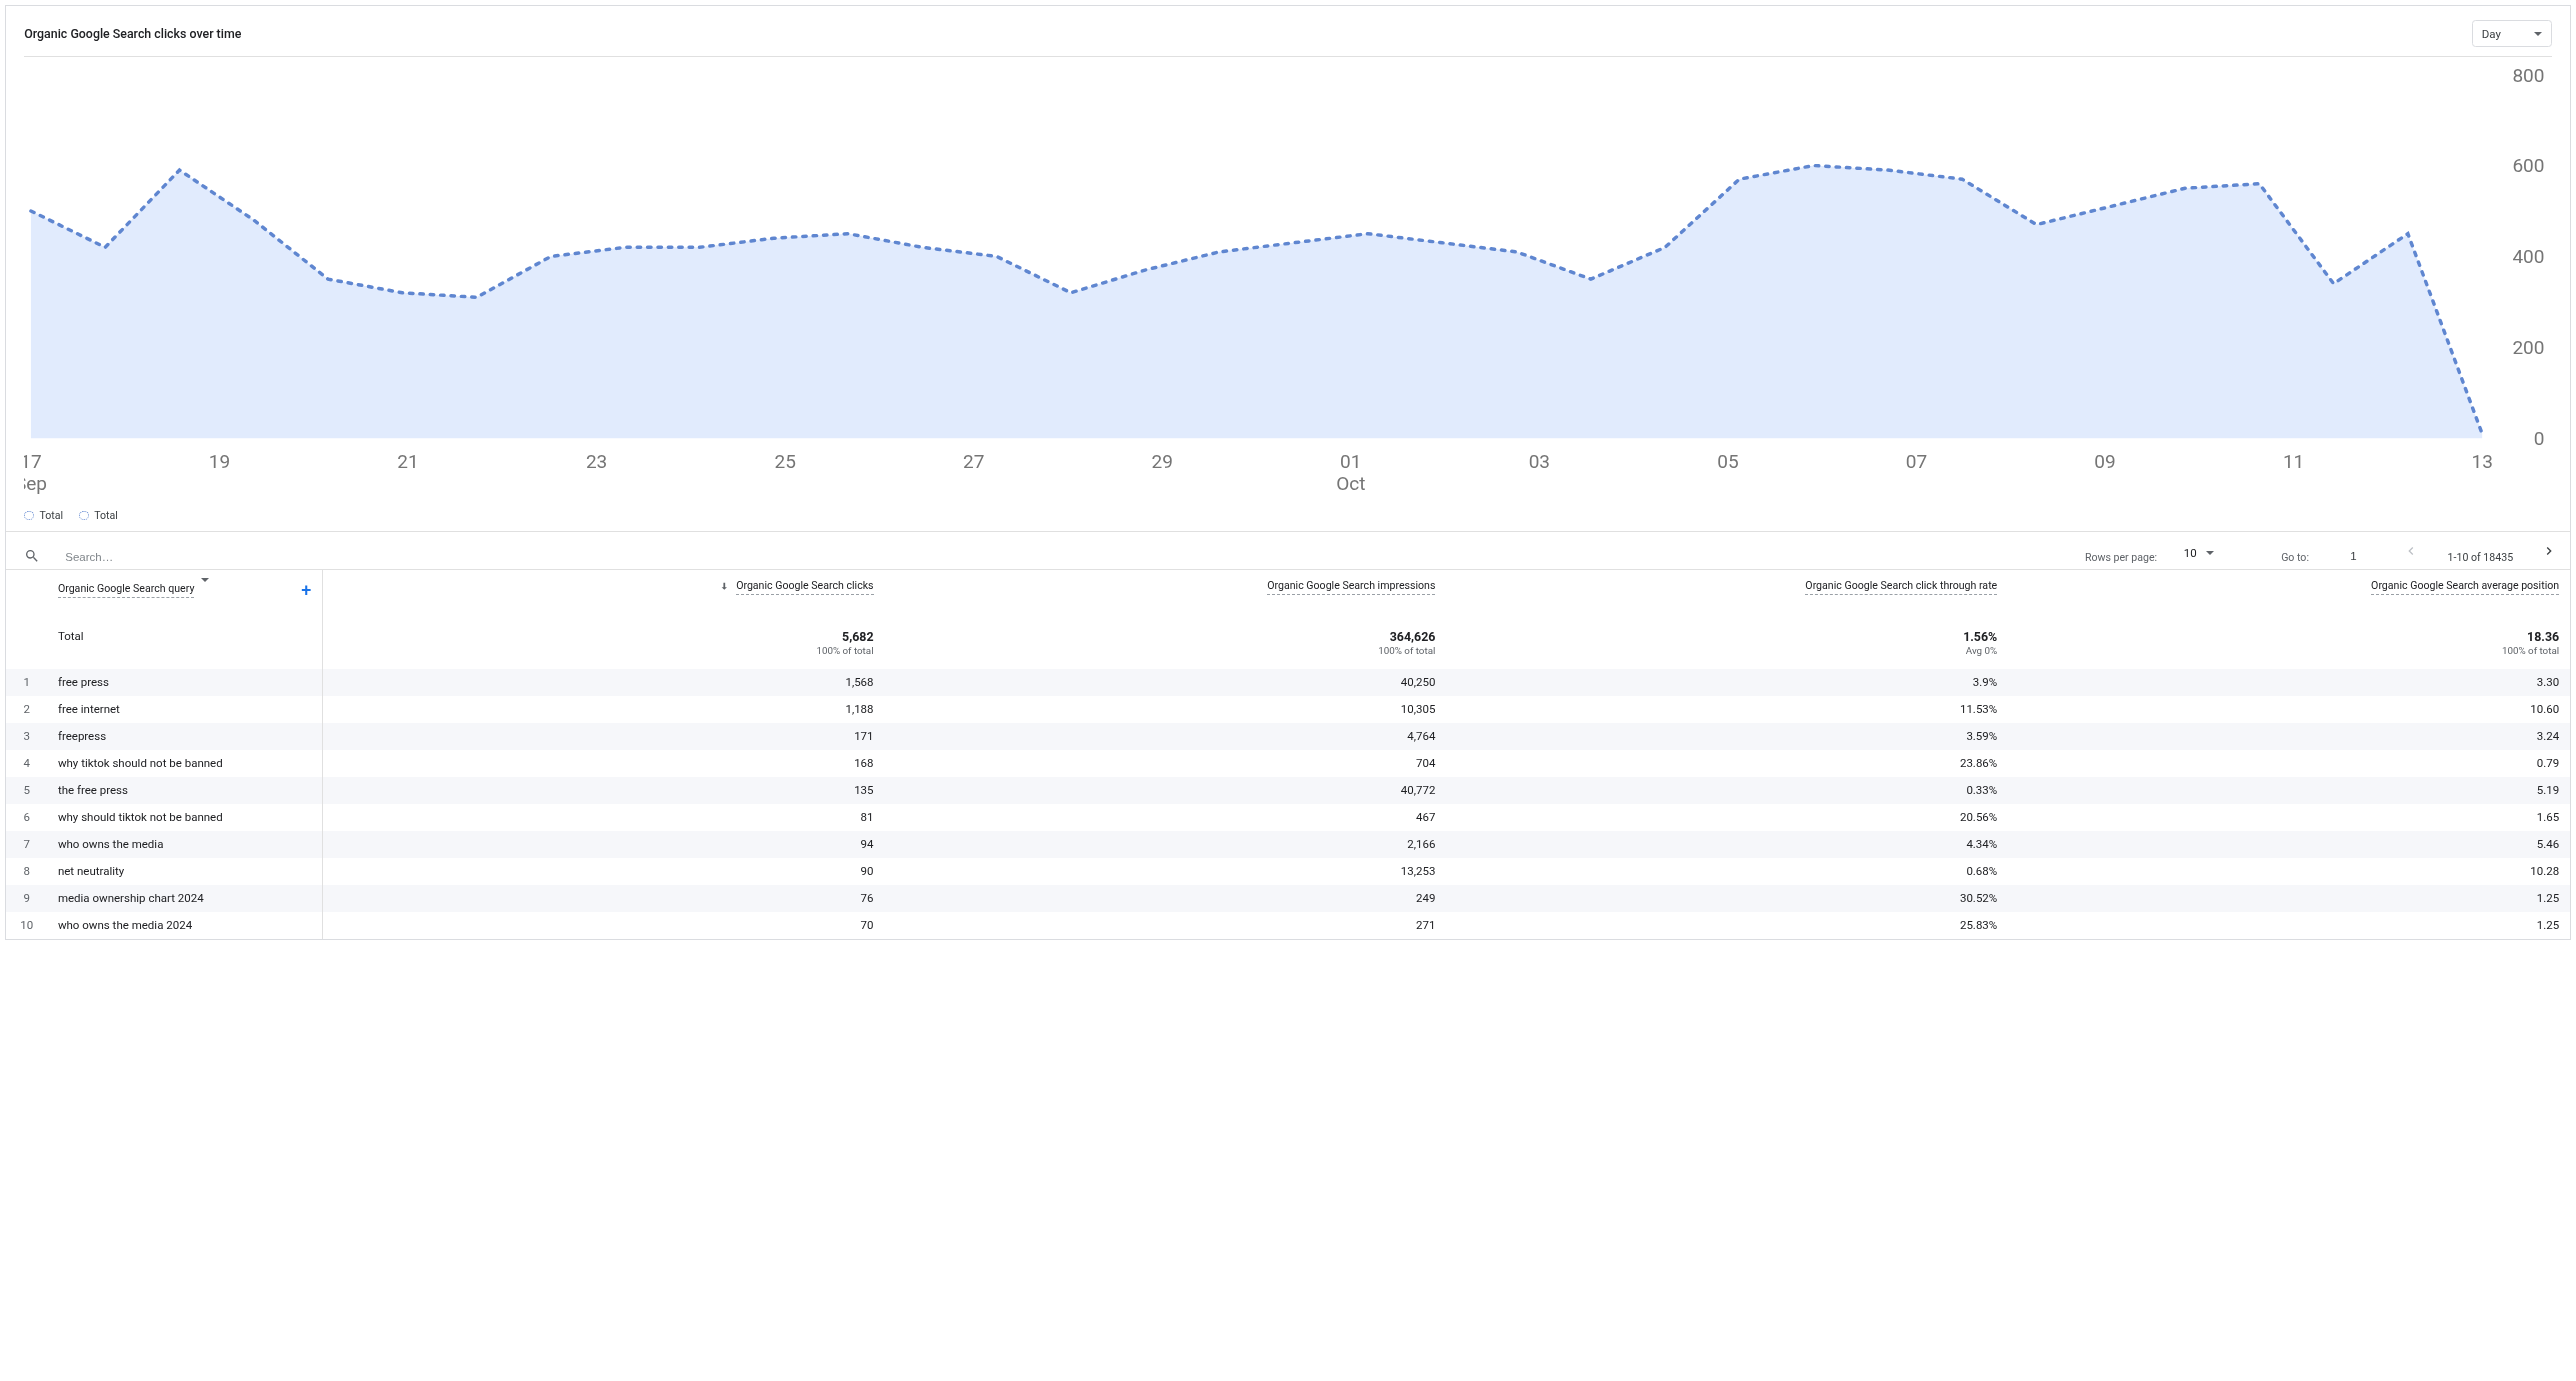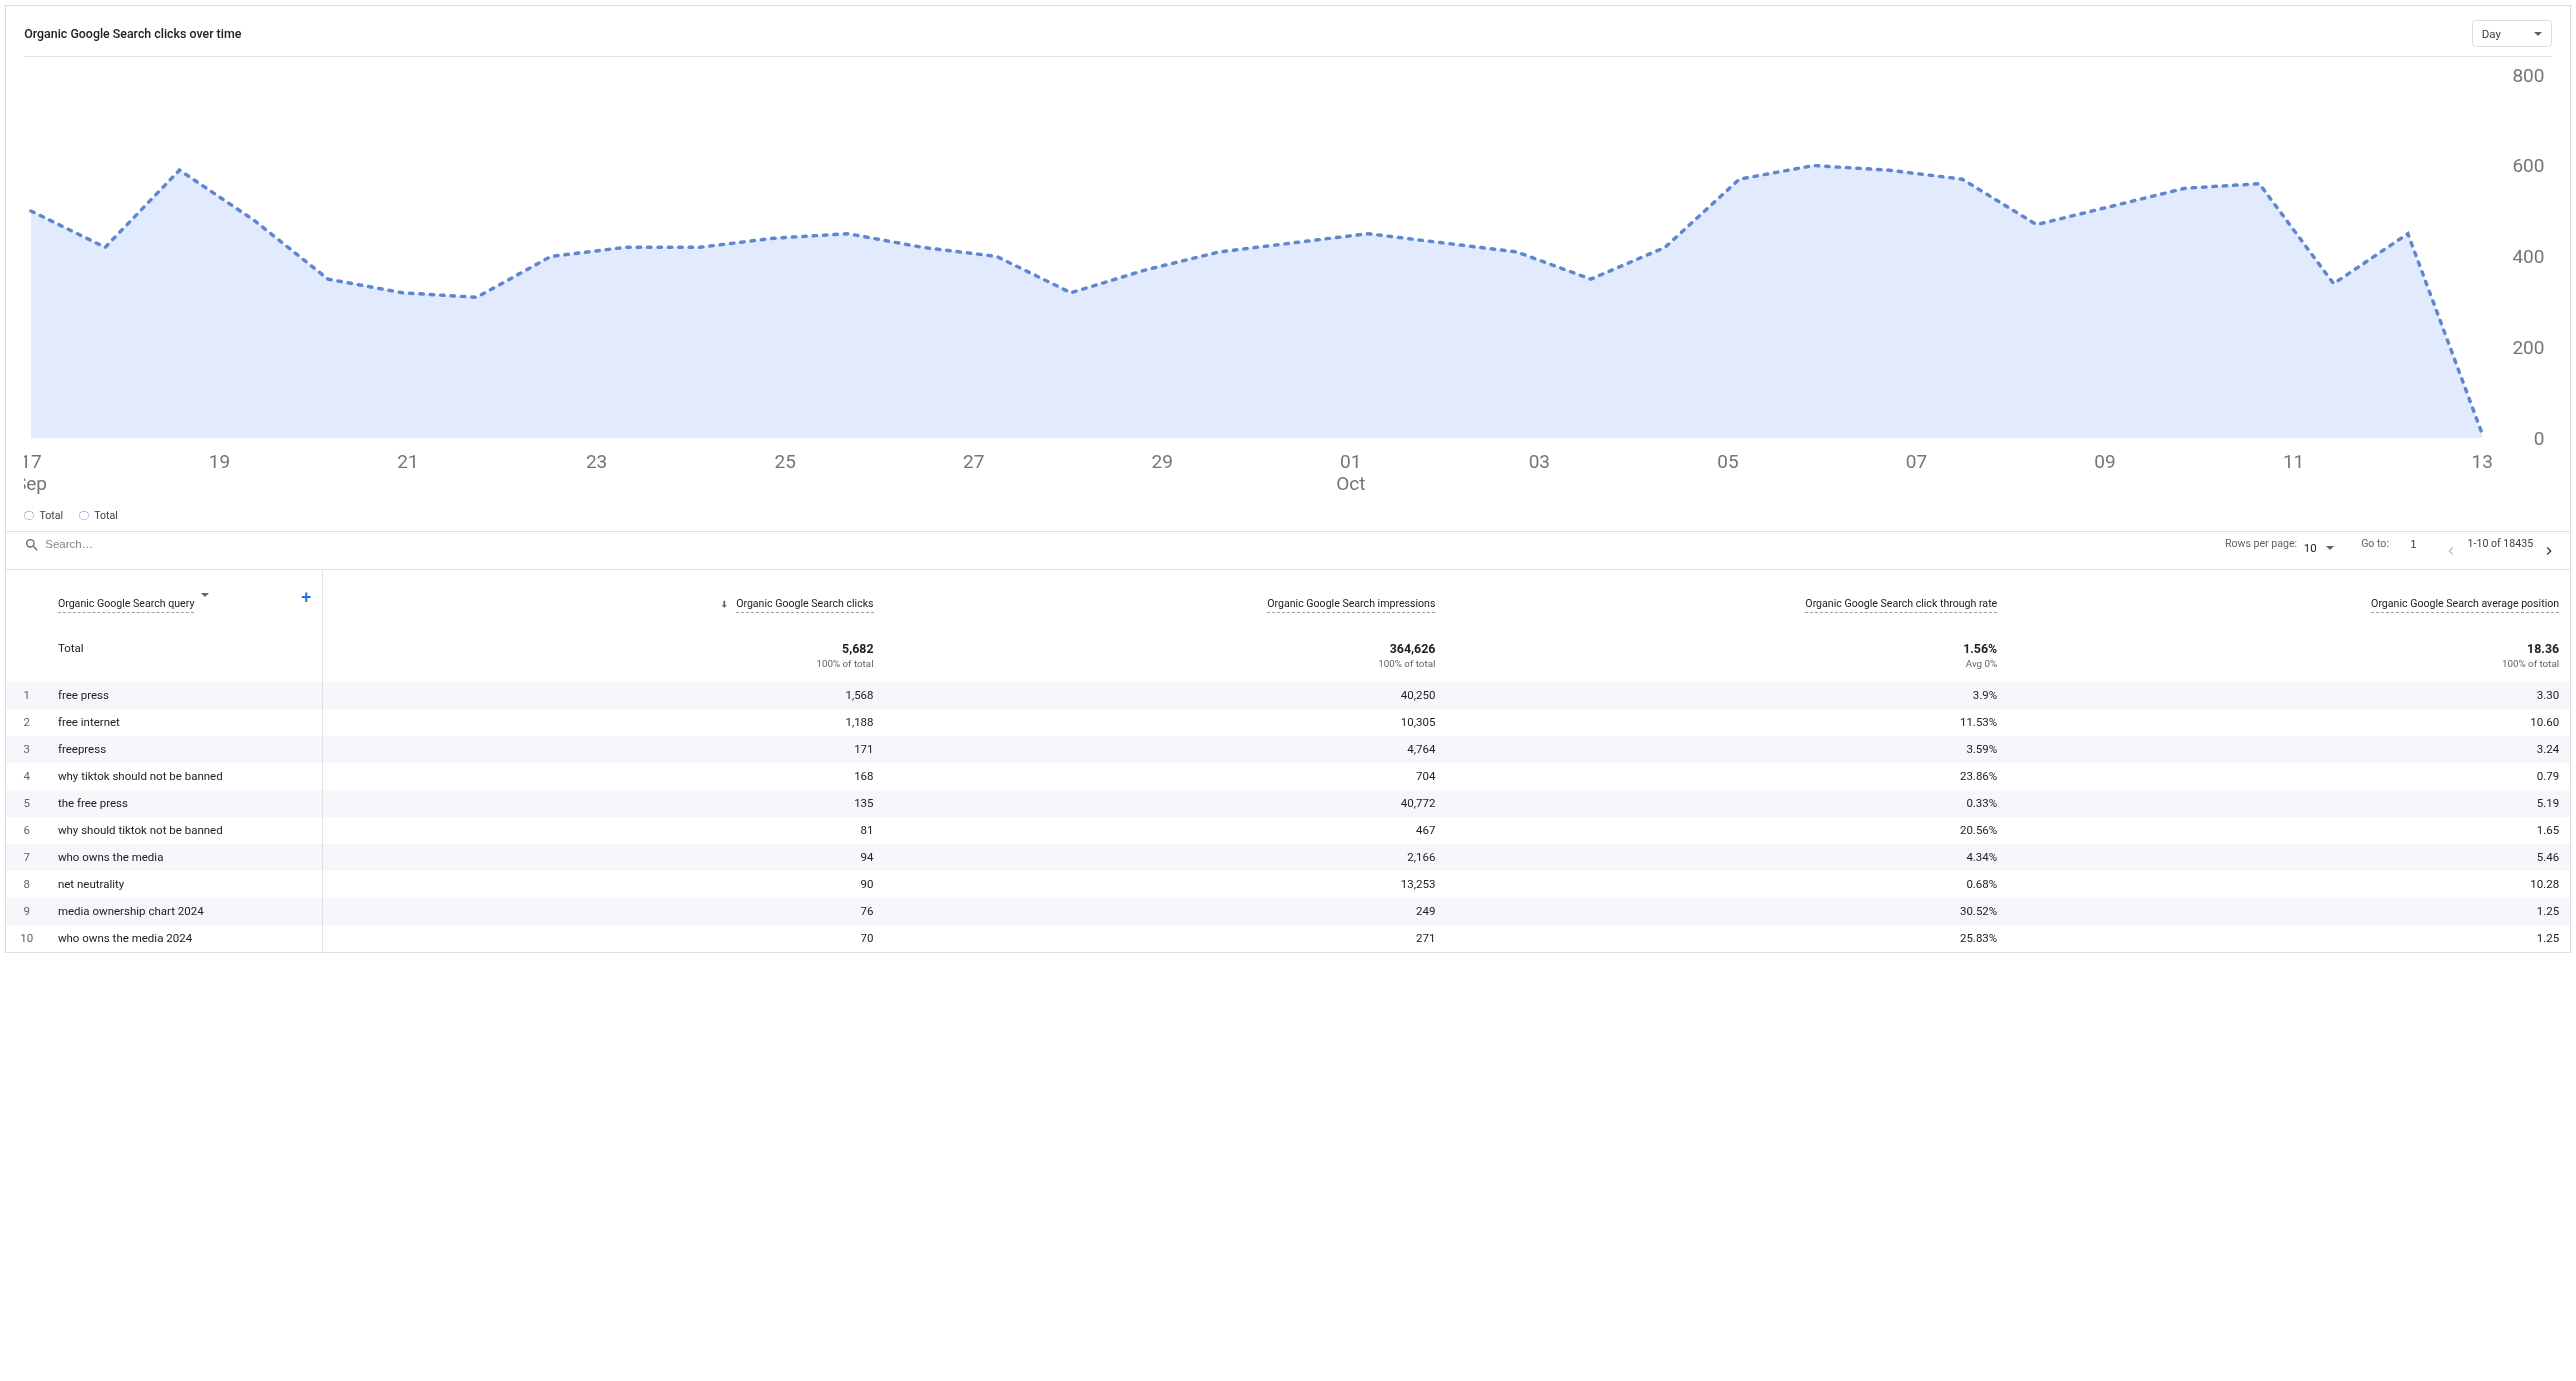--- a/index.html
+++ b/index.html
@@ -34,7 +34,7 @@
   .legend .item{display:flex;align-items:center;gap:5.3px;}
   .legend .sw{width:9.8px;height:9.8px;border-radius:50%;border:1.8px dotted var(--chart-stroke);background:#fff;}
   
-  .table-controls{display:flex;align-items:flex-start;border-top:0.9px solid var(--border);padding:5.3px 7px 5.3px 18px;gap:3px;}
+  .table-controls{display:flex;align-items:flex-end;border-top:0.9px solid var(--border);padding:5.3px 7px 5.3px 18px;gap:23px;}
   .search-icon svg{width:16px;height:16px;display:block;fill:#5f6368;}
   .search-input{border:none;outline:none;font-size:11.5px;color:#3c4043;flex:1;min-width:0;}
   .search-input::placeholder{color:#80868b;}

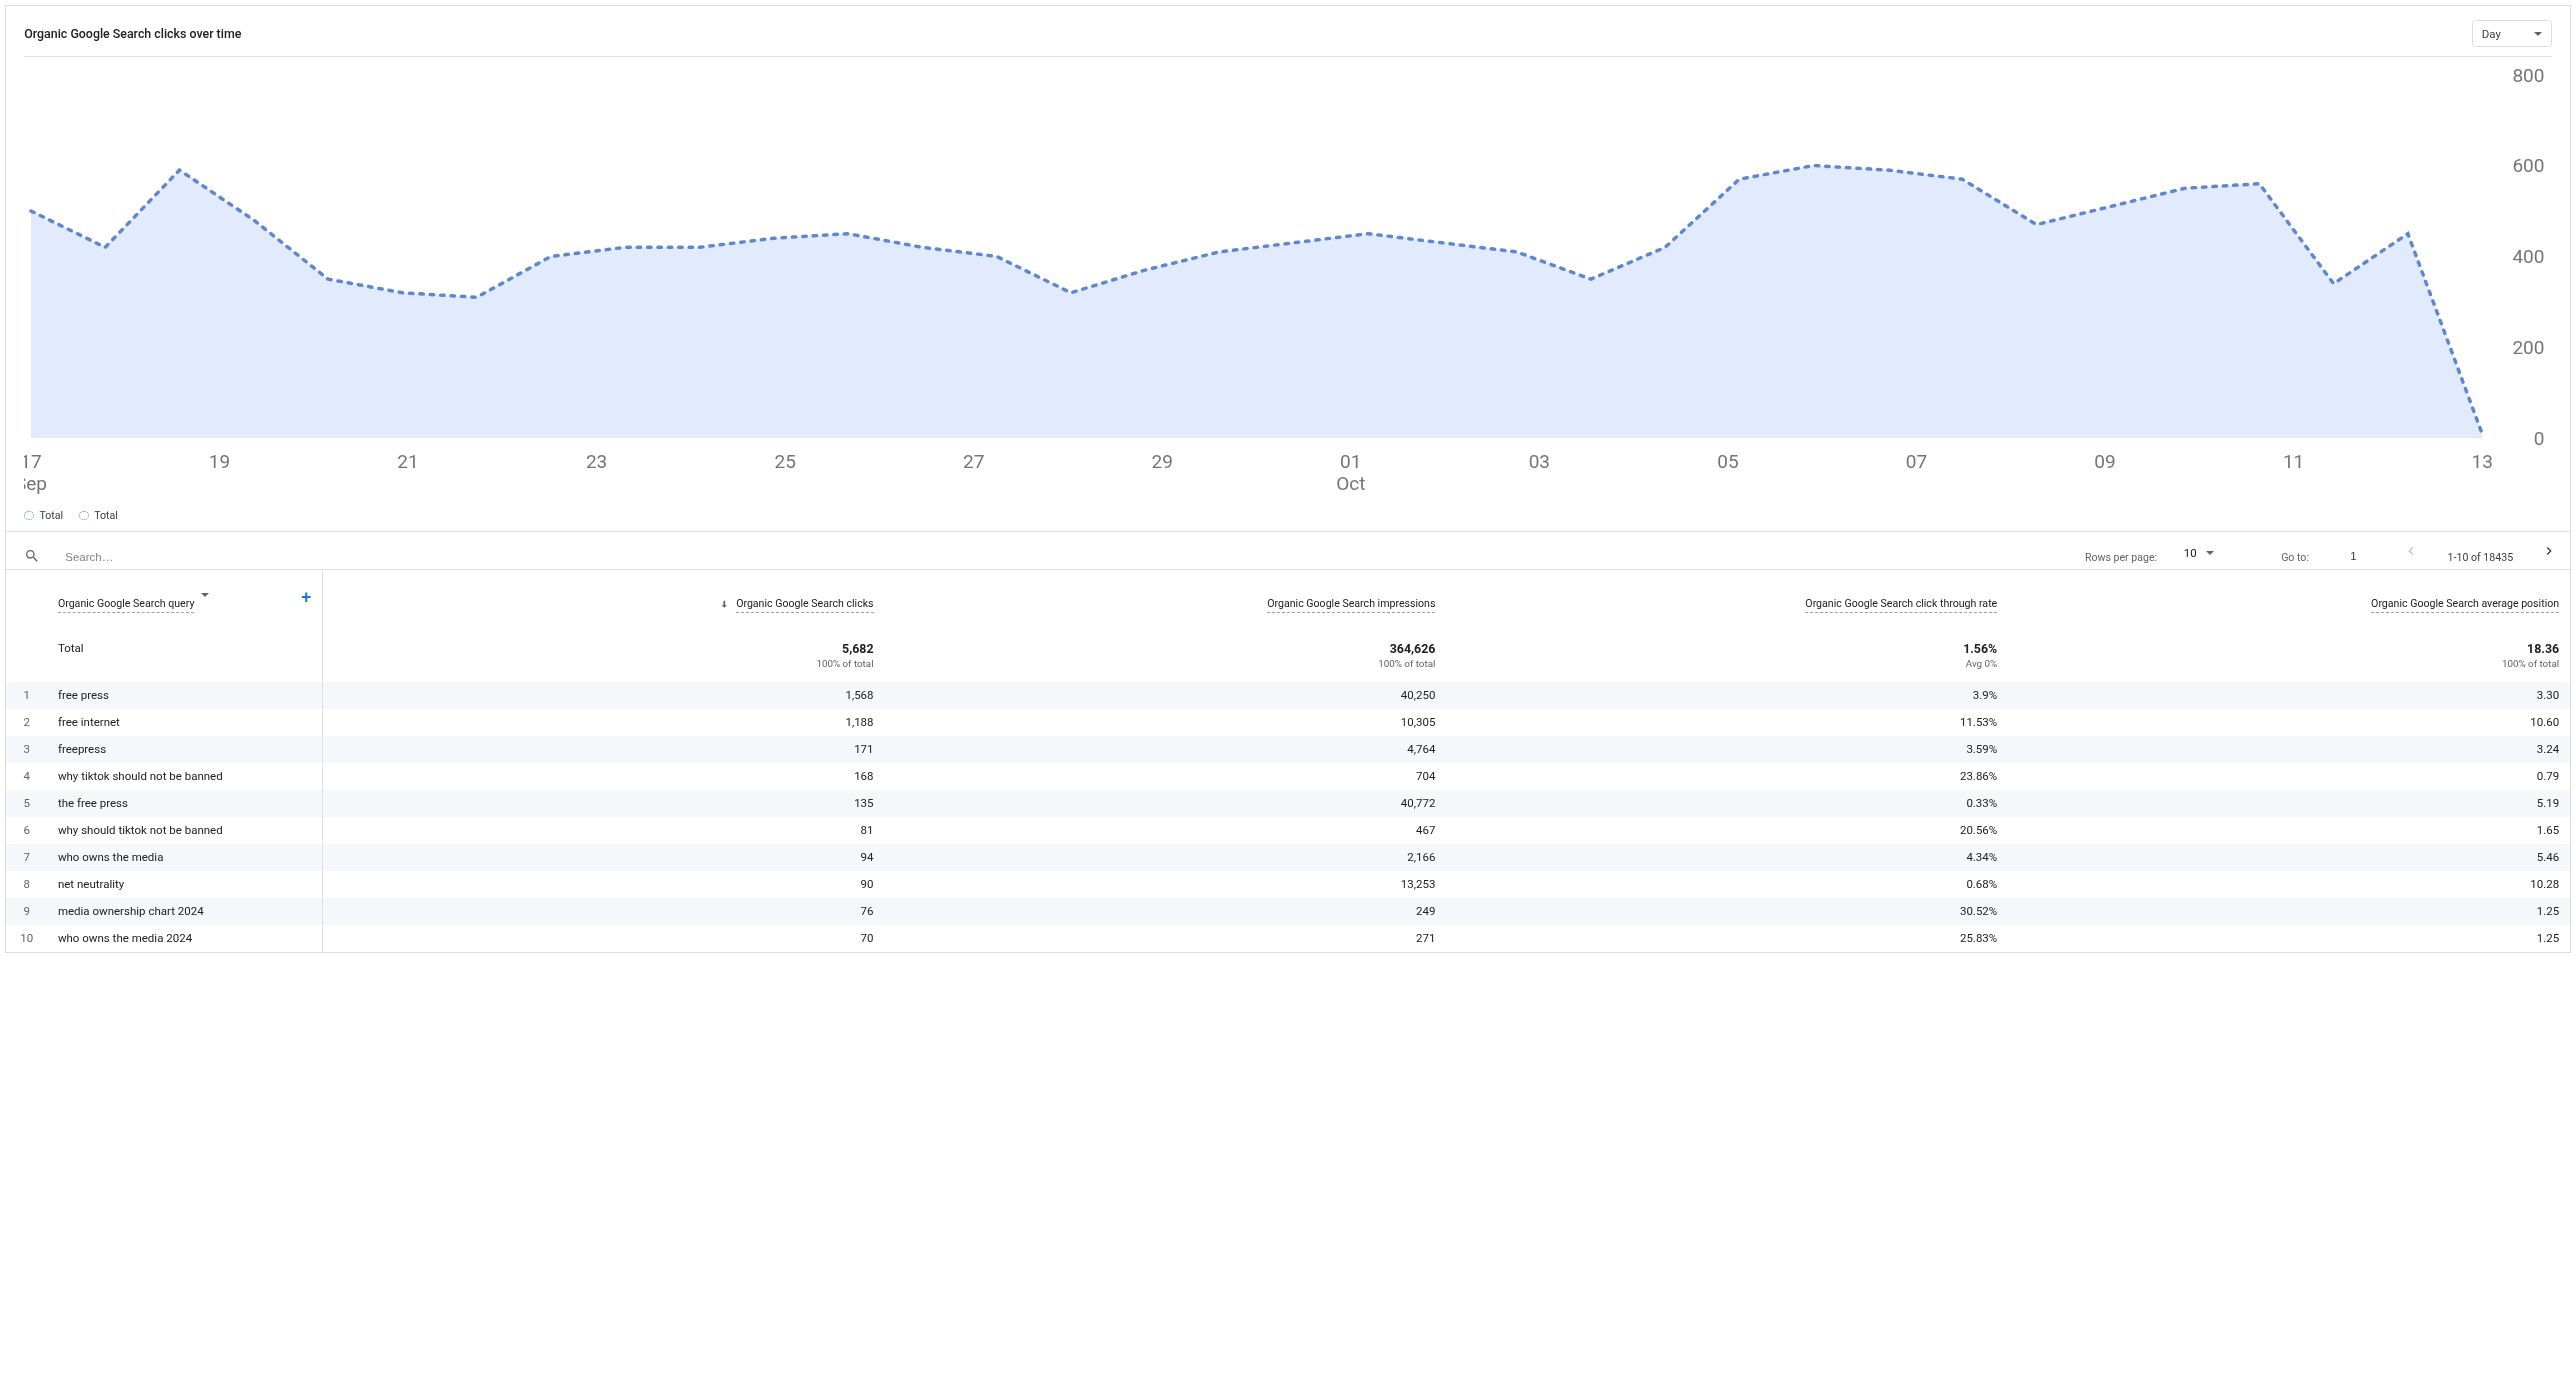--- a/index.html
+++ b/index.html
@@ -49,7 +49,7 @@
   table.data{width:100%;border-collapse:collapse;table-layout:fixed;}
   table.data th,table.data td{padding:0 10.6px;}
   table.data thead th{font-weight:400;color:var(--text);font-size:10.6px;text-align:right;vertical-align:top;padding-top:9px;padding-bottom:12.4px;border-top:0.9px solid var(--border);}
-  table.data thead th .uline{display:inline-block;border-bottom:0.9px dashed #9aa0a6;padding-bottom:1.8px;margin-top:18px;}
+  table.data thead th .uline{display:inline-block;border-bottom:0.9px dashed #9aa0a6;padding-bottom:1.8px;}
   table.data thead th.query-col{text-align:left;}
   th.num-col,td.num-col{text-align:center;color:var(--muted);}
   .query-col-inner{display:flex;align-items:center;justify-content:space-between;gap:7px;}

